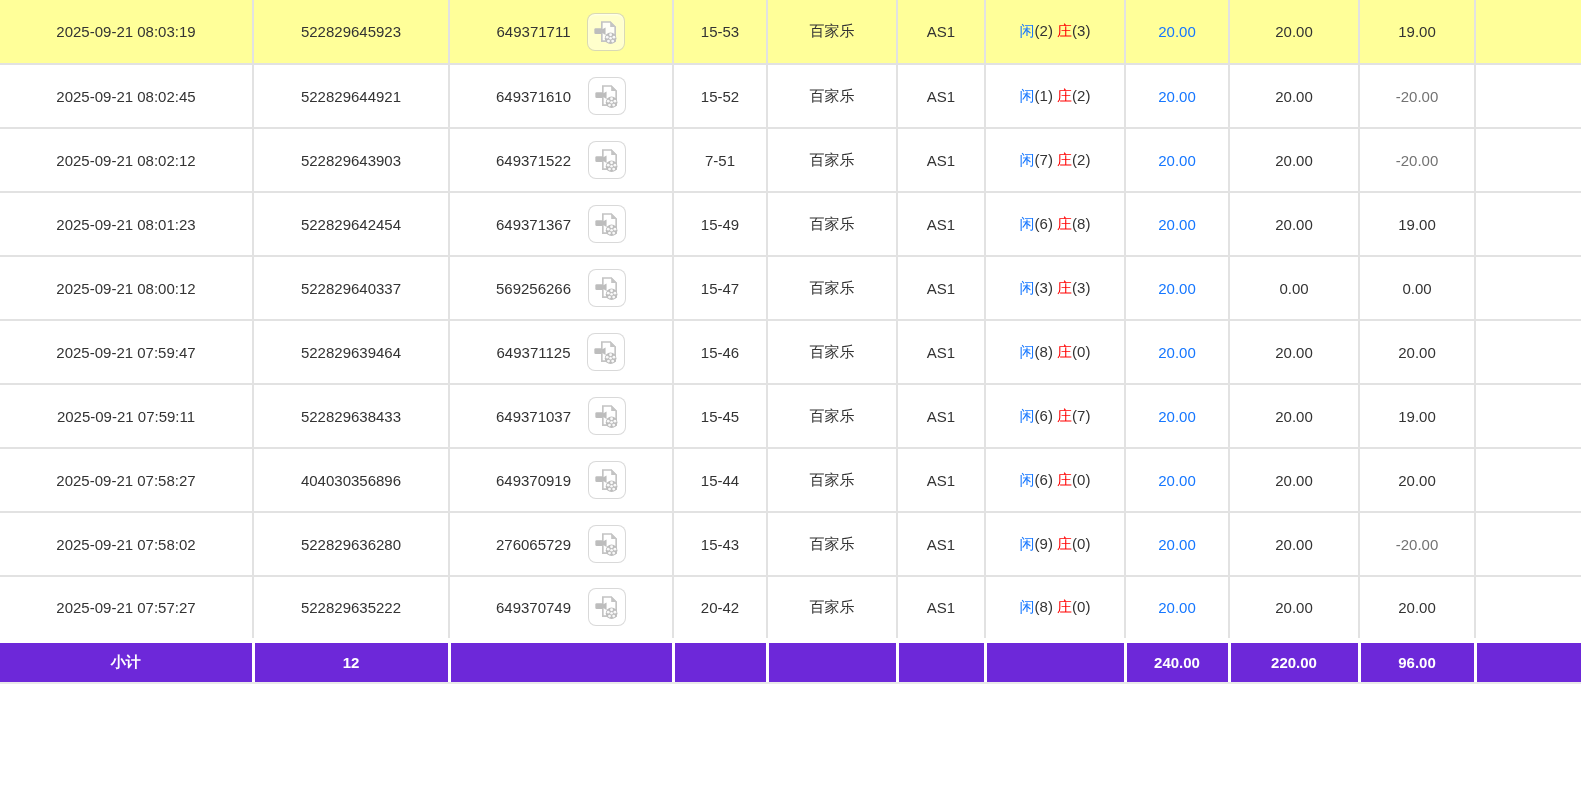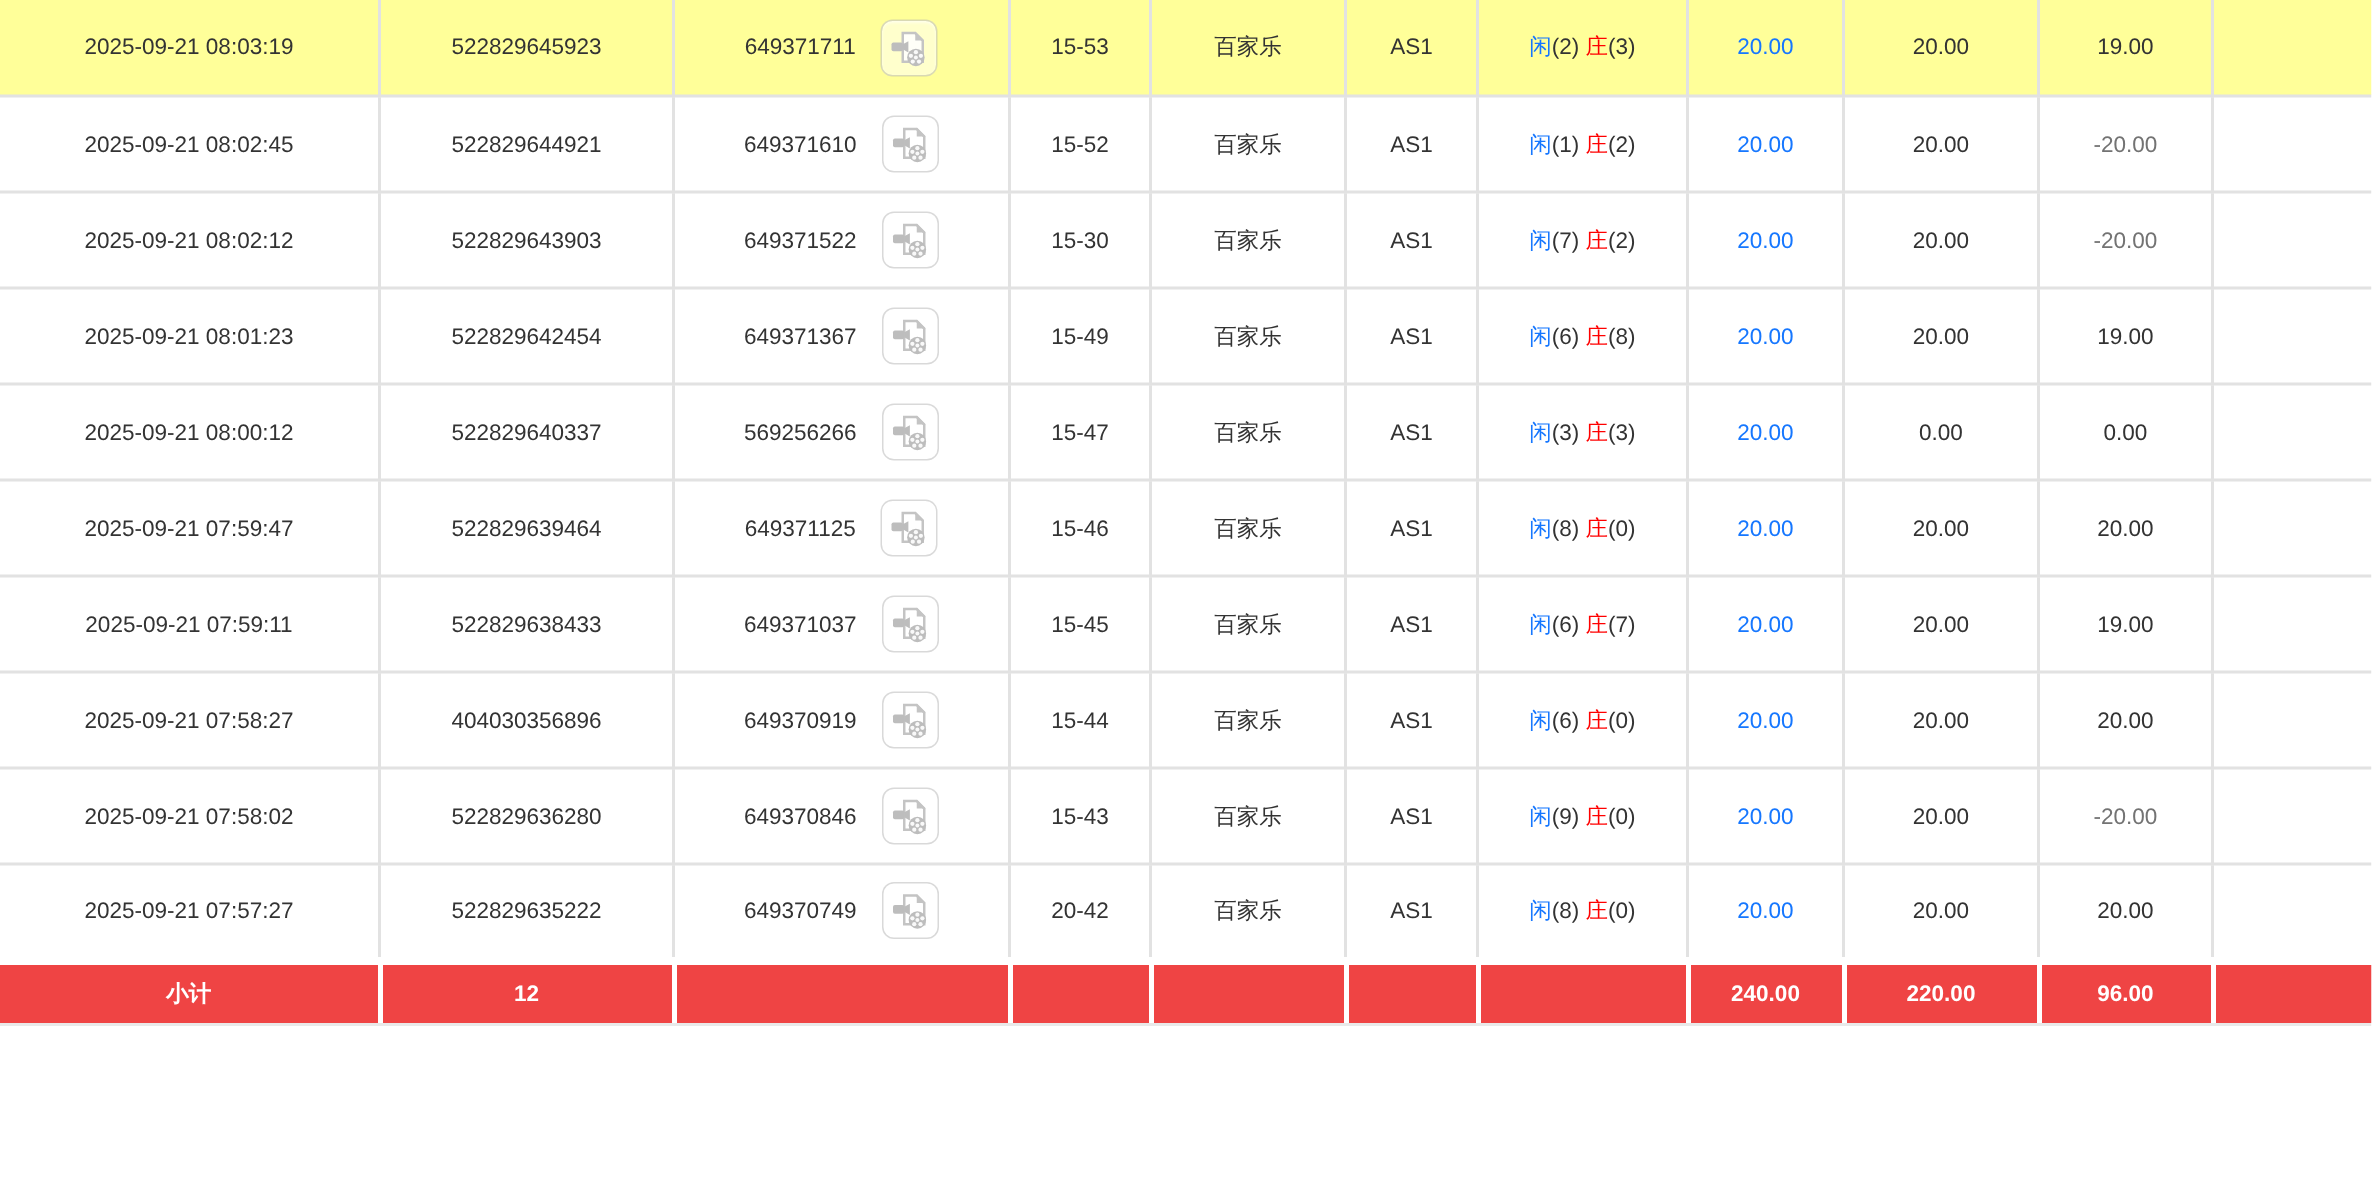--- a/index.html
+++ b/index.html
@@ -182,7 +182,7 @@
               </button>
             </div>
           </td>
-          <td>15-30</td>
+          <td>7-51</td>
           <td>百家乐</td>
           <td>AS1</td>
           <td><span class="blue">闲</span>(7) <span class="red">庄</span>(2)</td>

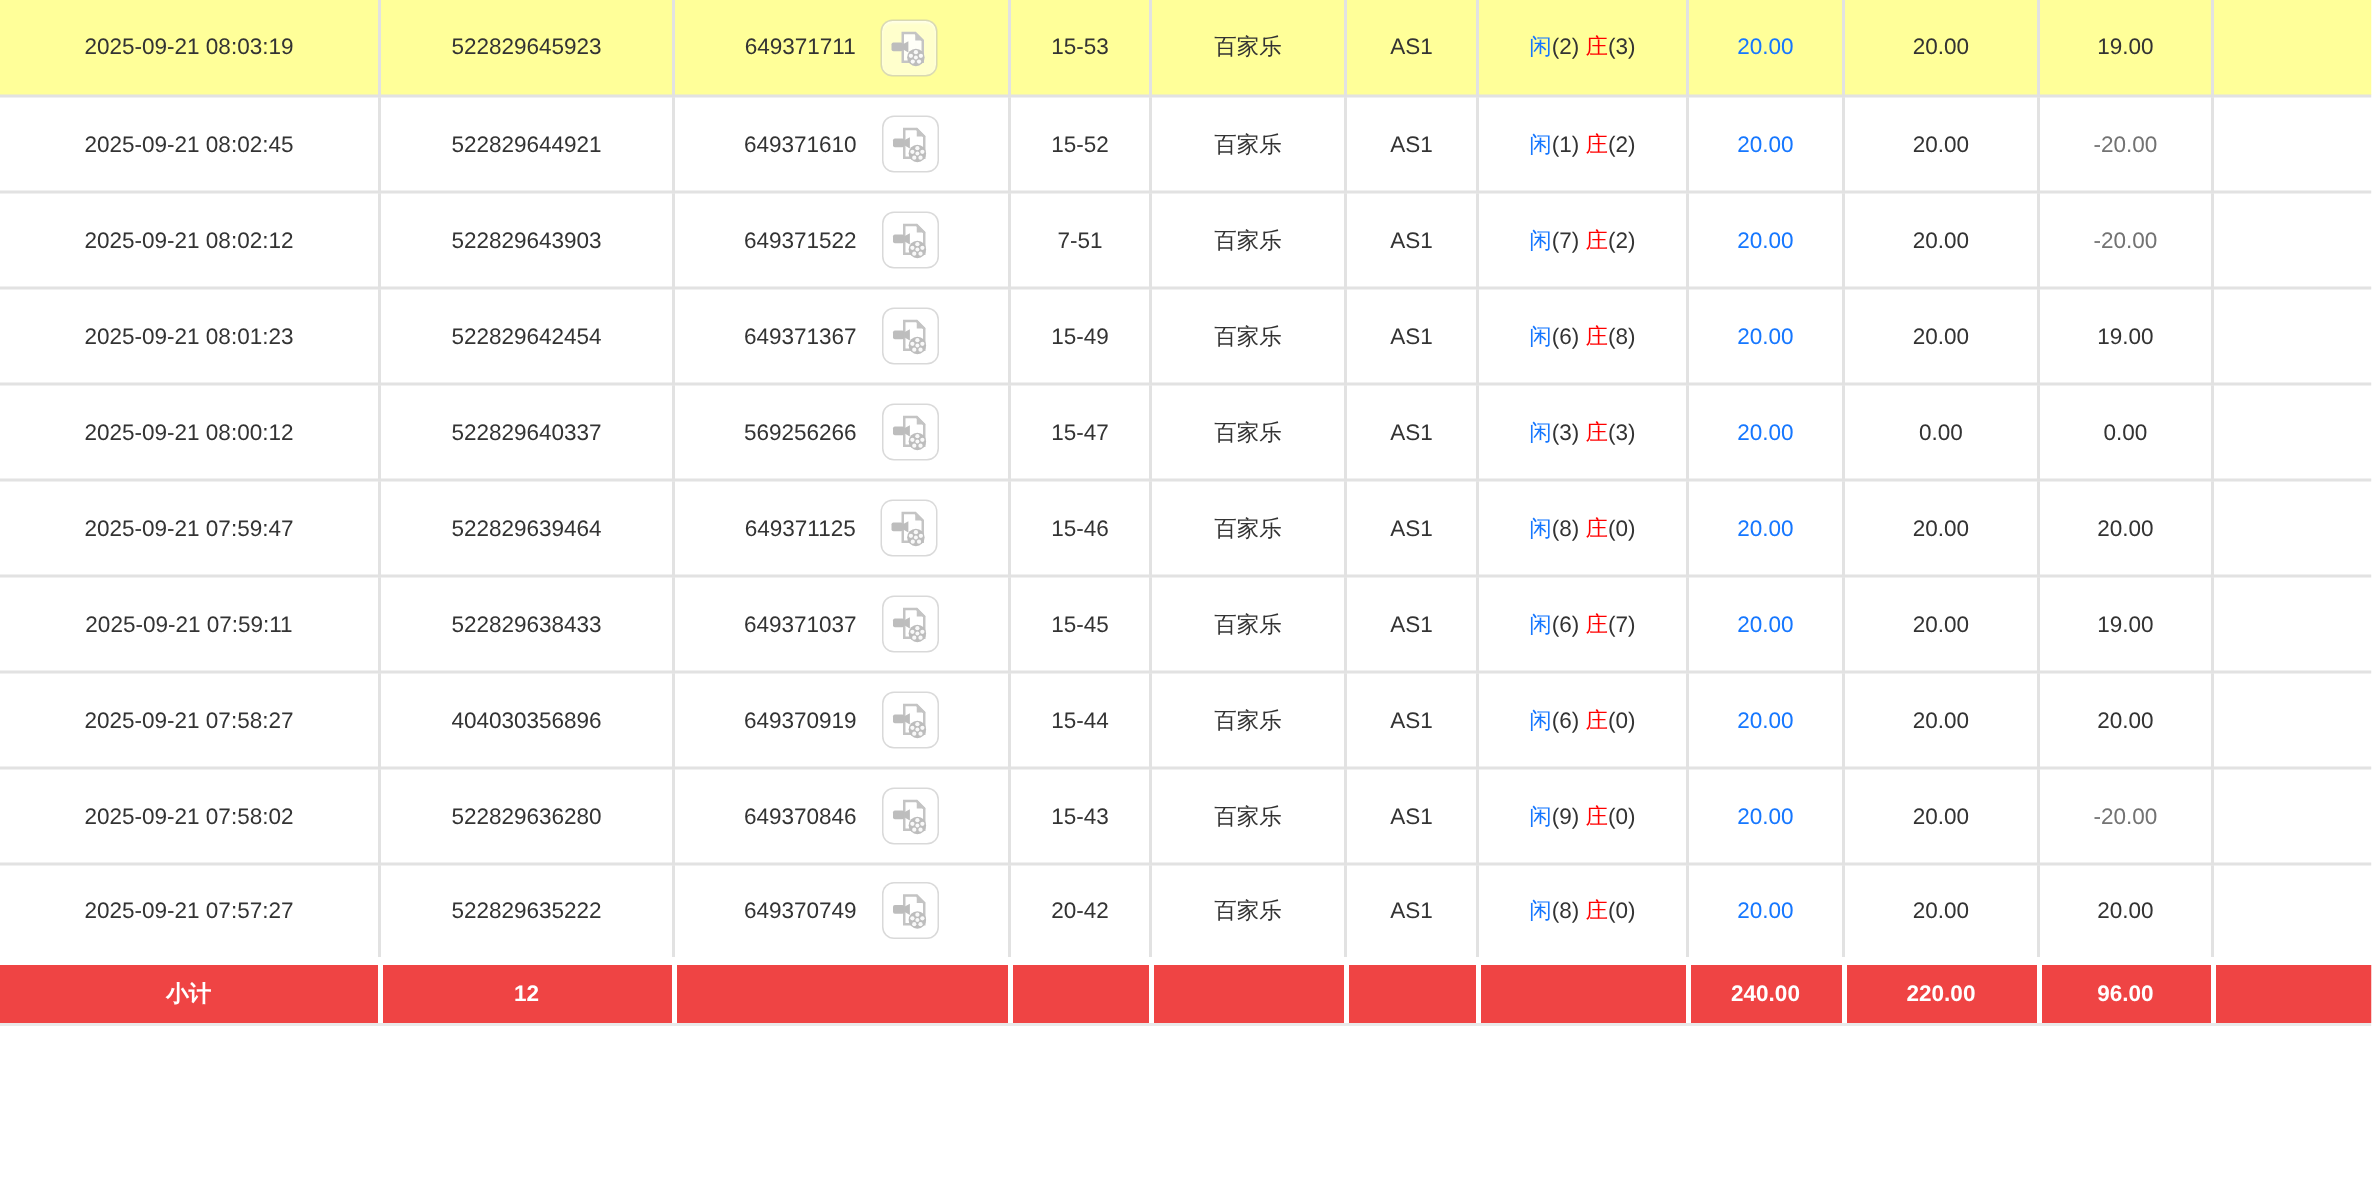--- a/index.html
+++ b/index.html
@@ -356,7 +356,7 @@
           <td>522829636280</td>
           <td>
             <div class="round-wrap">
-              <span>649370846</span>
+              <span>276065729</span>
               <button class="video-btn">
                 <svg width="30" height="30" viewBox="0 0 36 36">
                   <path d="M13 6 h10 l6 6 v17 h-16 z" fill="rgba(255,255,255,0.85)" stroke="#c4c4c4" stroke-width="2"></path>

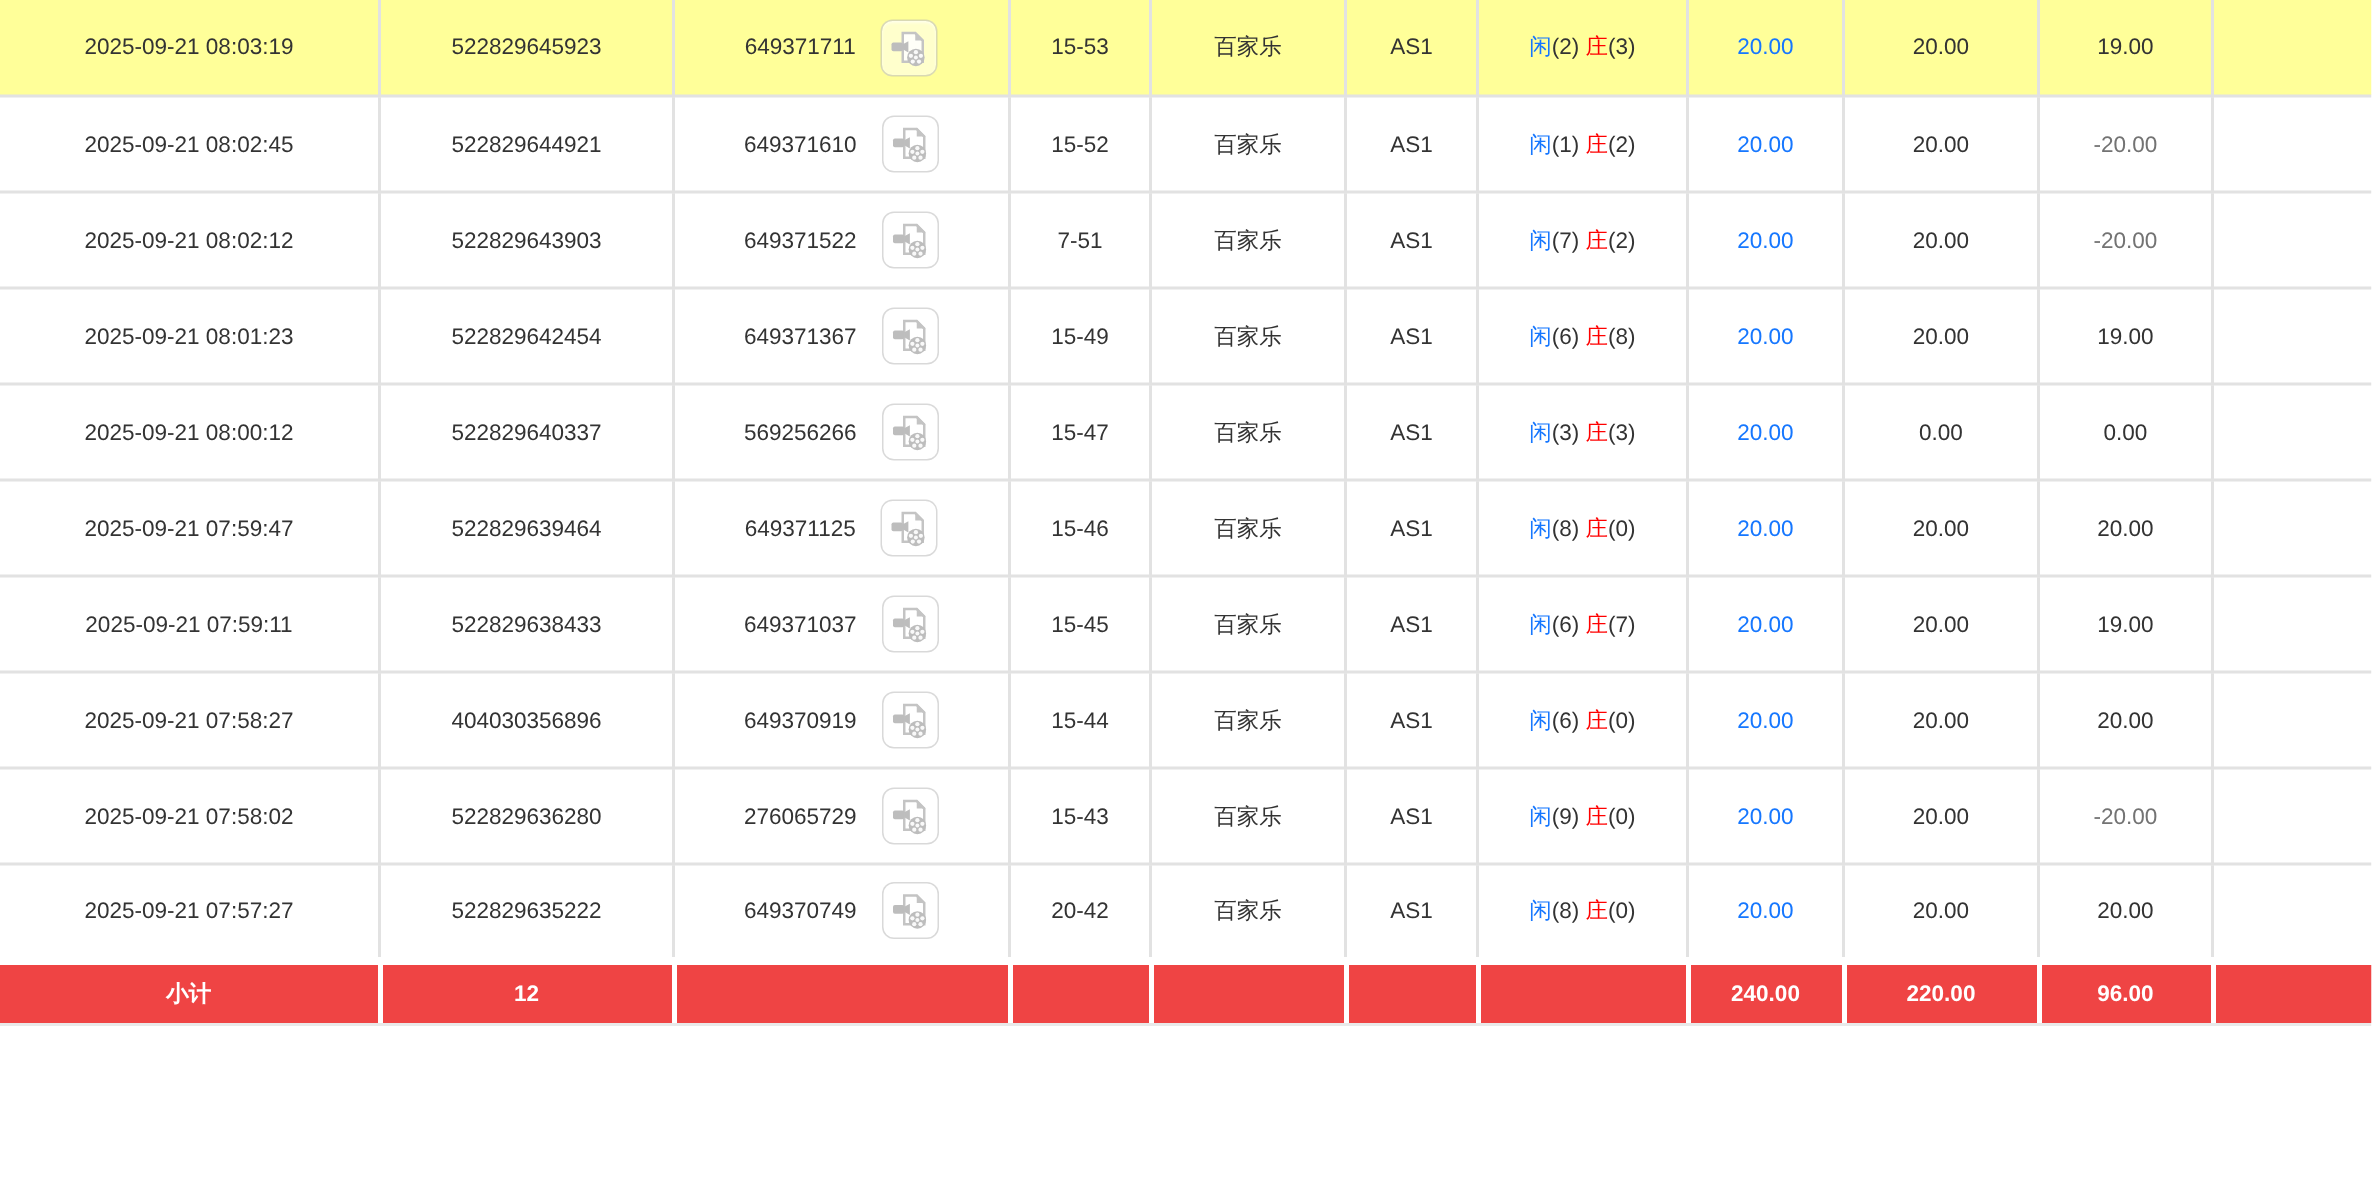--- a/index.html
+++ b/index.html
@@ -60,7 +60,7 @@
     height: 42px;
   }
   tfoot.records-footer td {
-    background: #ef4444;
+    background: #6d28d9;
     color: #ffffff;
     font-weight: bold;
     font-size: 15px;

